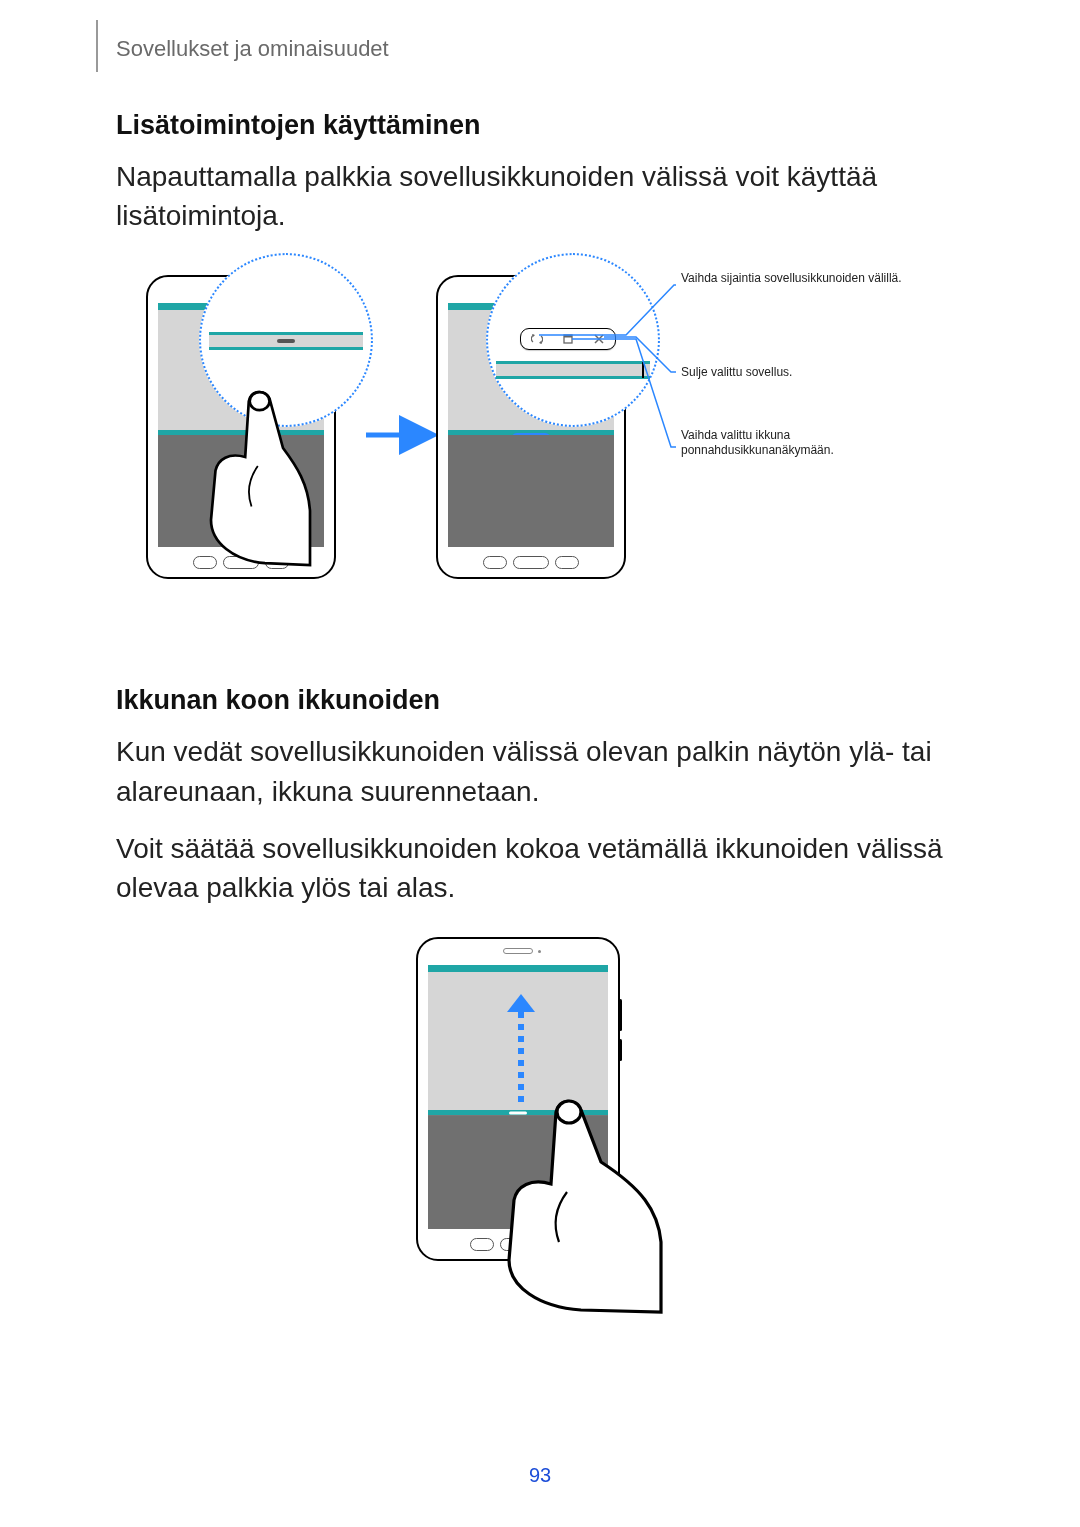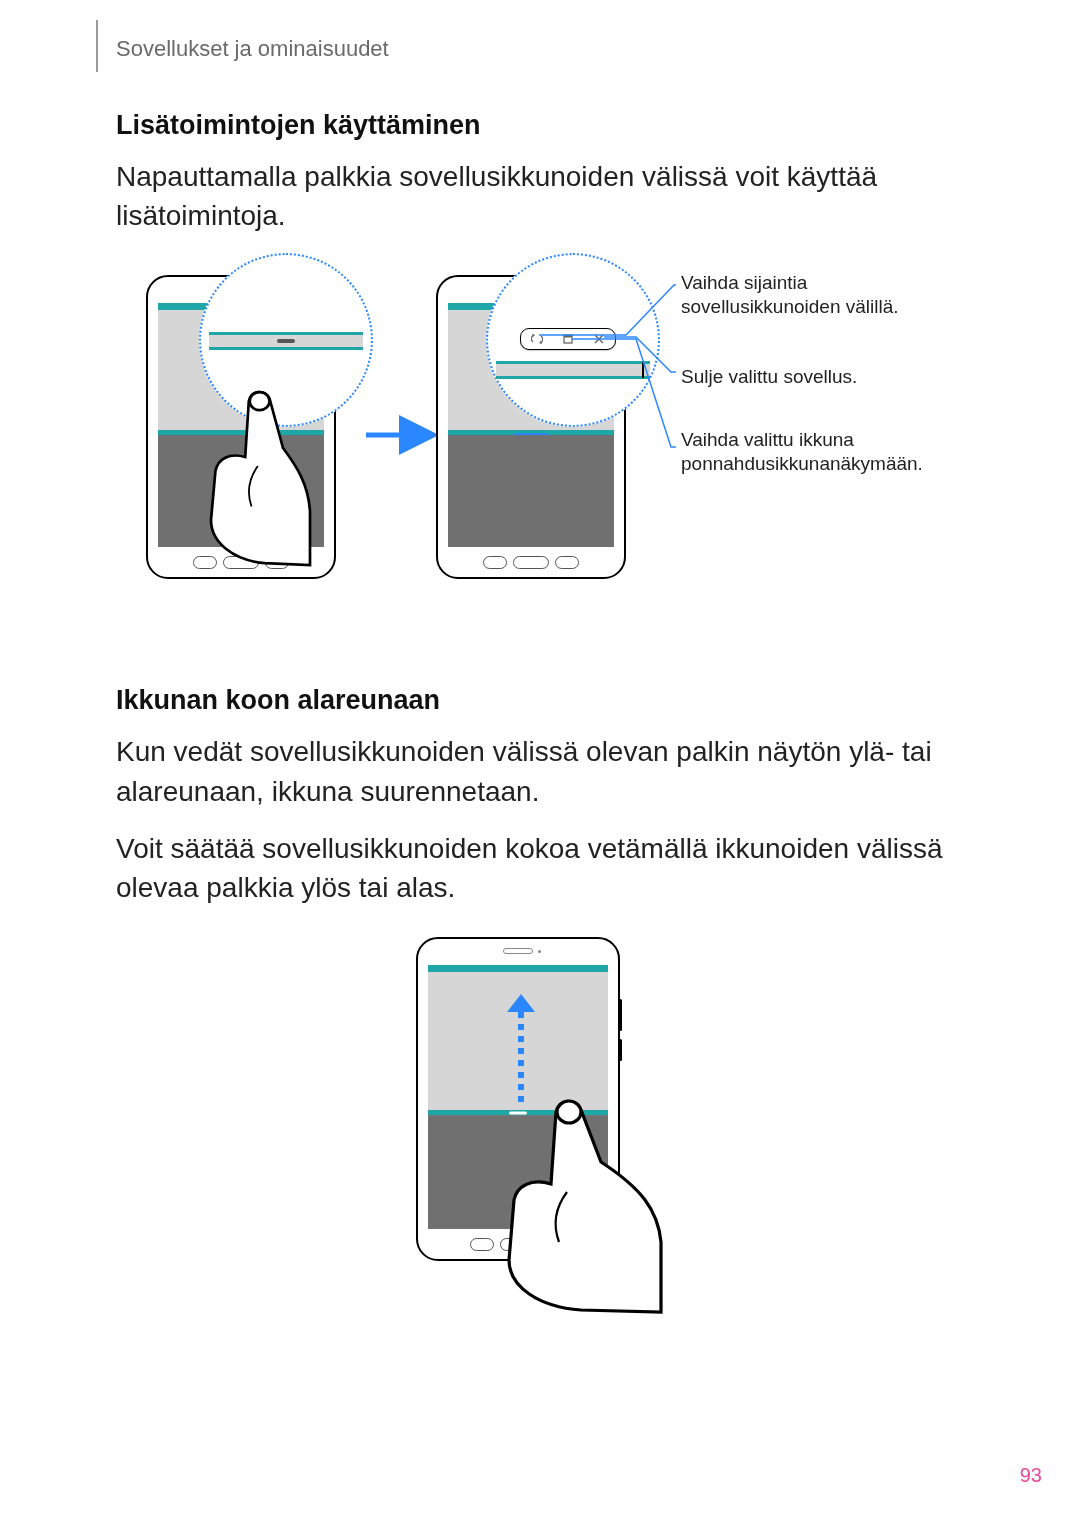--- a/index.html
+++ b/index.html
@@ -167,7 +167,7 @@
   
   .callout-label {
     position: absolute;
-    font-size: 19px;
+    font-size: 12px;
     color: #222;
     line-height: 1.25;
     white-space: normal;

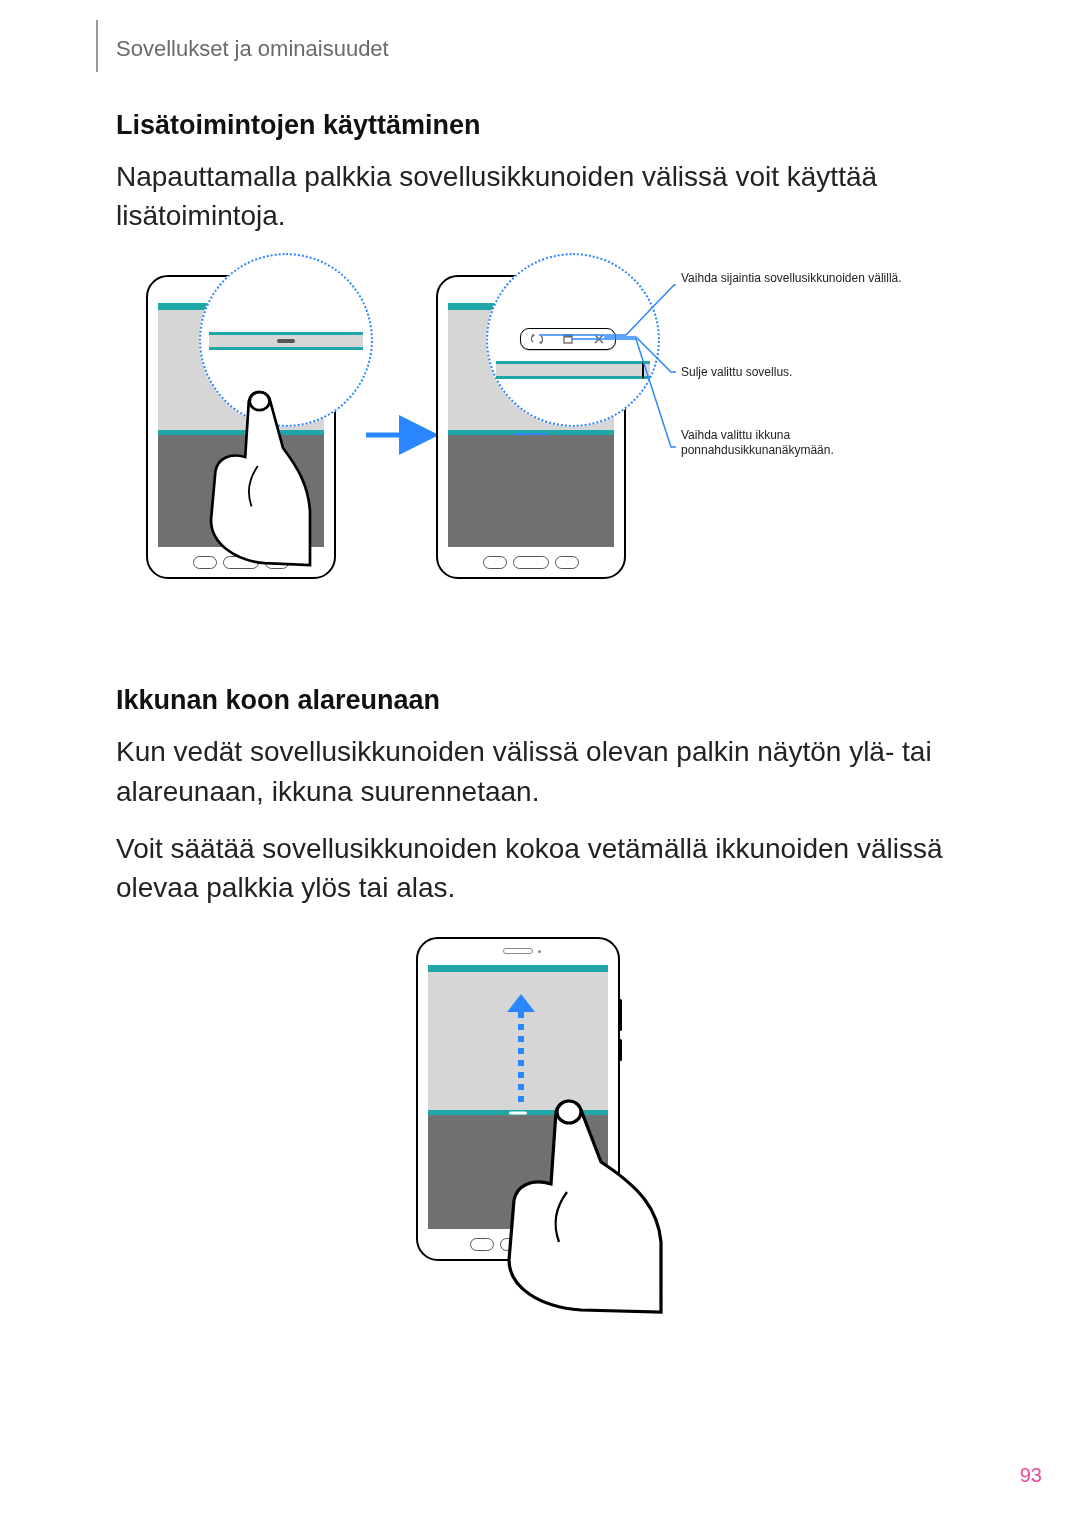--- a/index.html
+++ b/index.html
@@ -336,7 +336,7 @@
 
     </div>
 
-    <h2 class="section-heading" style="margin-top:60px;">Ikkunan koon alareunaan</h2>
+    <h2 class="section-heading" style="margin-top:60px;">Ikkunan koon ikkunoiden</h2>
     <p class="body-text">Kun vedät sovellusikkunoiden välissä olevan palkin näytön ylä- tai alareunaan, ikkuna suurennetaan.</p>
     <p class="body-text">Voit säätää sovellusikkunoiden kokoa vetämällä ikkunoiden välissä olevaa palkkia ylös tai alas.</p>
 

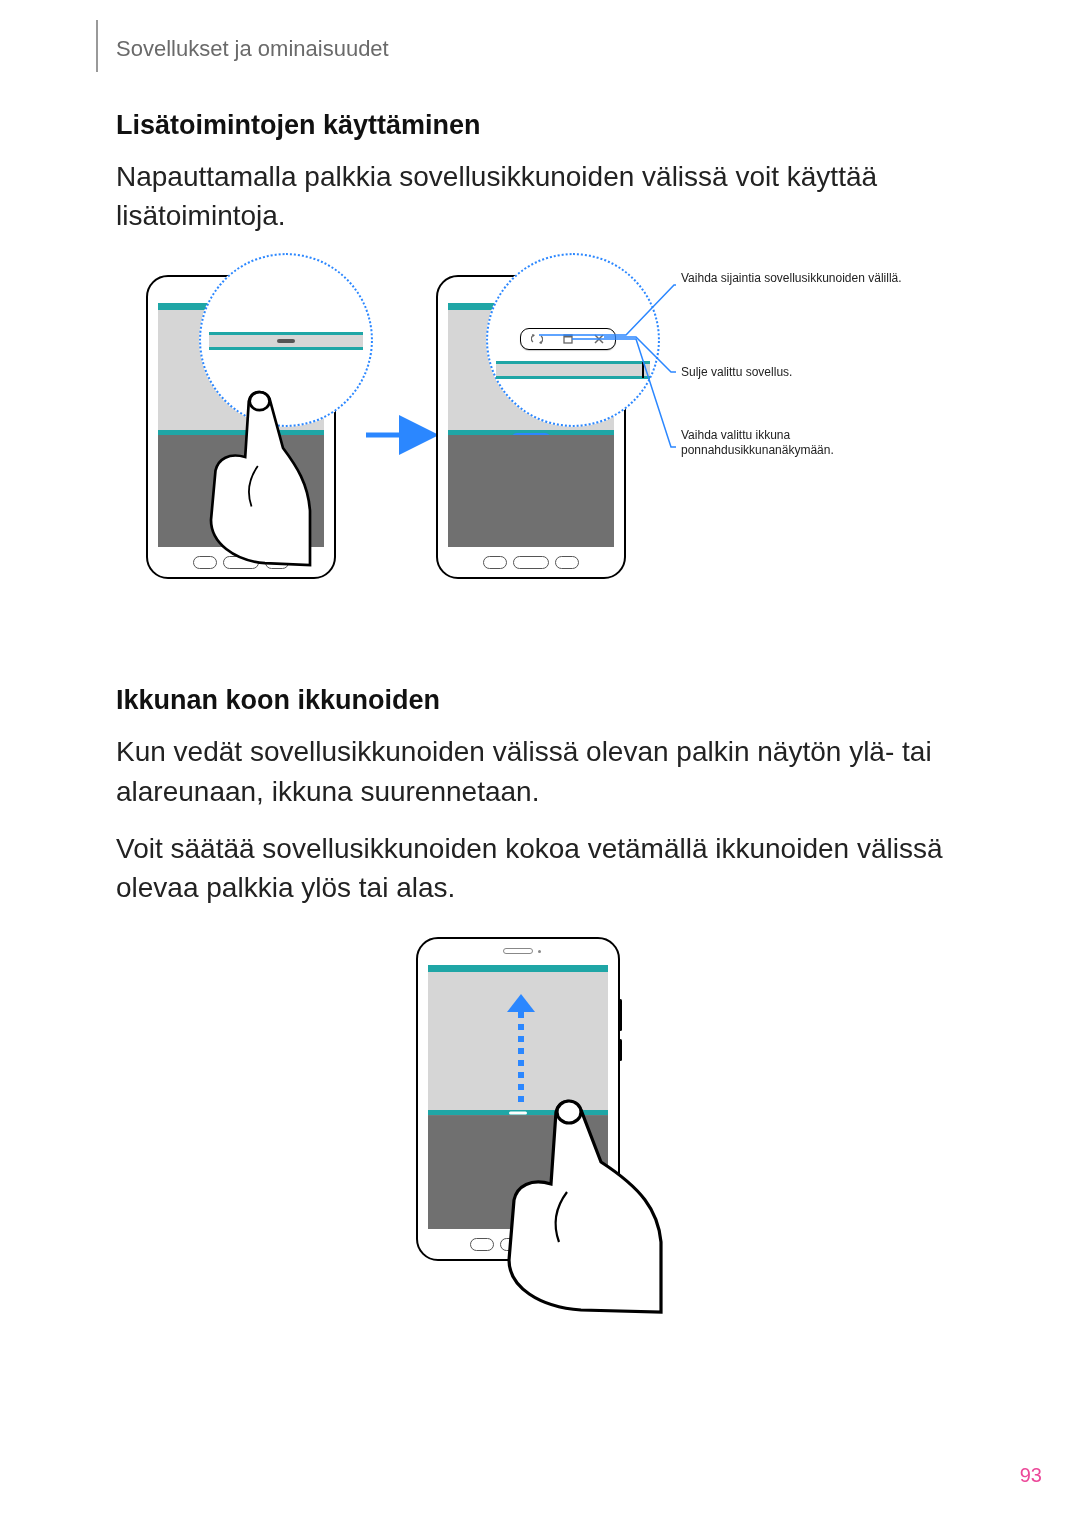--- a/index.html
+++ b/index.html
@@ -212,9 +212,9 @@
     position: absolute;
     bottom: 40px;
     left: 0; right: 0;
-    text-align: right;
+    text-align: center;
     font-size: 20px;
-    color: #ec4899;
+    color: #1d4ed8;
   }
 </style>
 </head>

